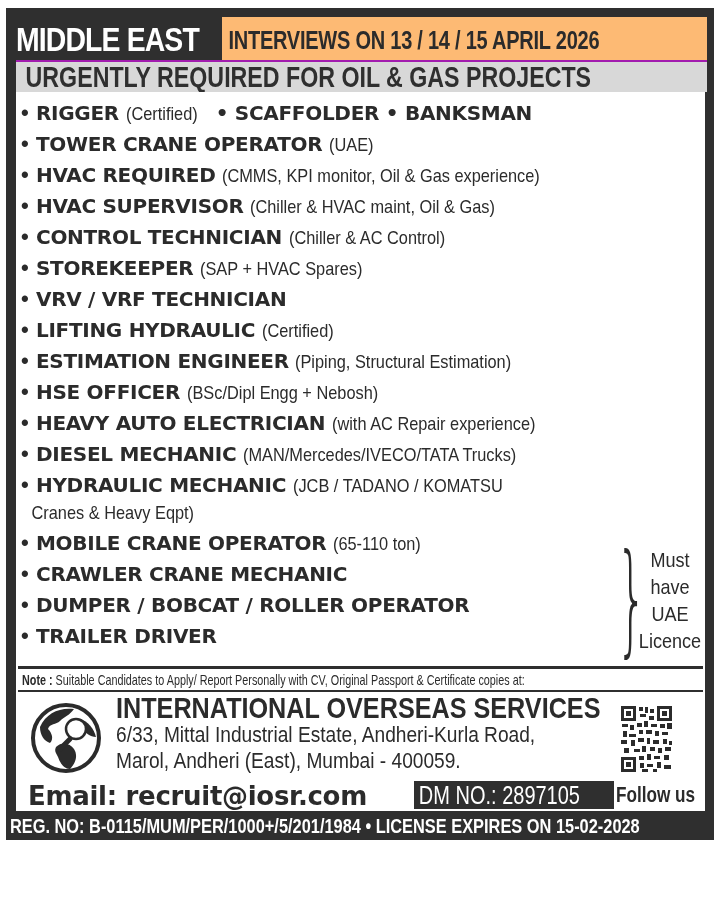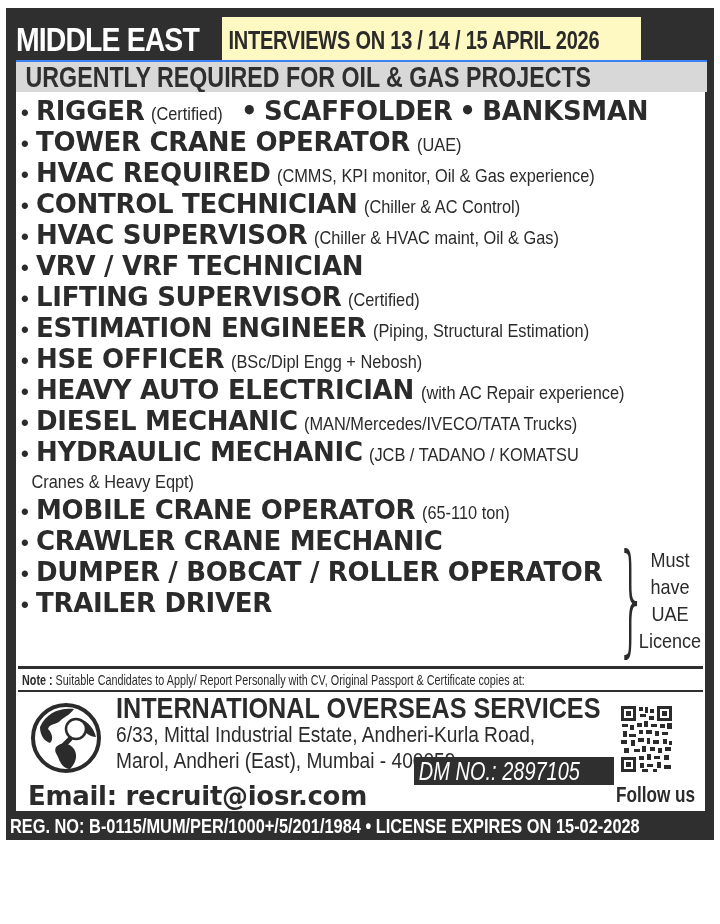--- a/index.html
+++ b/index.html
@@ -17,8 +17,8 @@
     transform: scaleX(0.86); transform-origin: left center; white-space: nowrap;
   }
   .hdr-right {
-    position: absolute; left: 216px; top: 9px; width: 419px; height: 47px;
-    background: #fef9c3; color: #2b2b2b;
+    position: absolute; left: 216px; top: 9px; width: 485px; height: 47px;
+    background: #fdba74; color: #2b2b2b;
   }
   .hdr-right span {
     display: block; font-weight: bold; font-size: 25px; line-height: 47px;

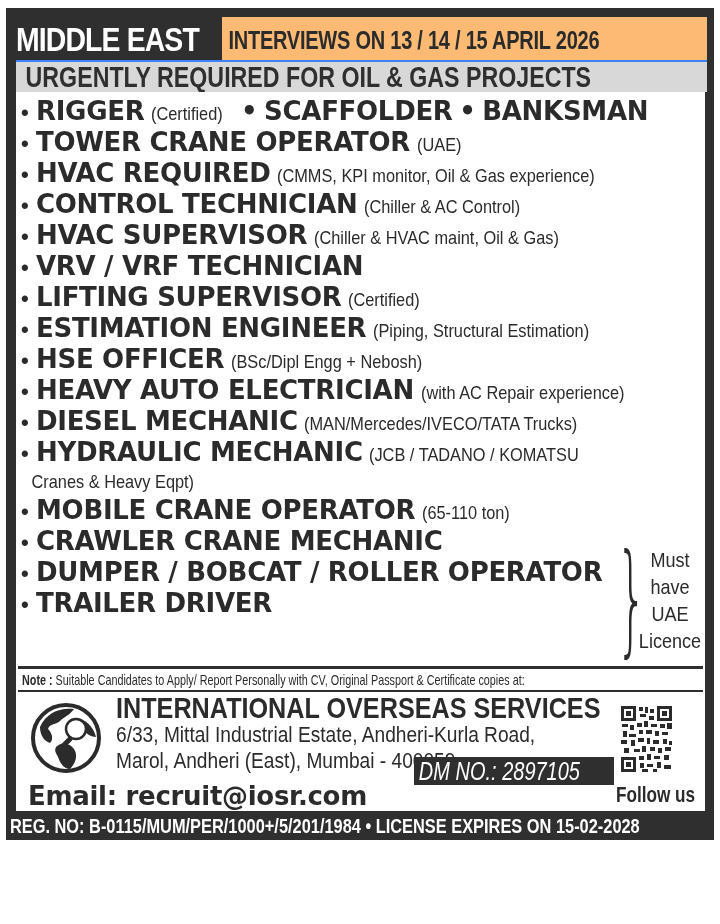--- a/index.html
+++ b/index.html
@@ -27,7 +27,7 @@
   }
   .subhdr {
     position: absolute; left: 10px; top: 52px; width: 691px; height: 32px;
-    background: #d8d8d8; border-top: 2px solid #3b82f6;
+    background: #d8d8d8; border-top: 2px solid #a21caf;
   }
   .subhdr span {
     display: block; font-weight: bold; font-size: 29px; line-height: 30px;

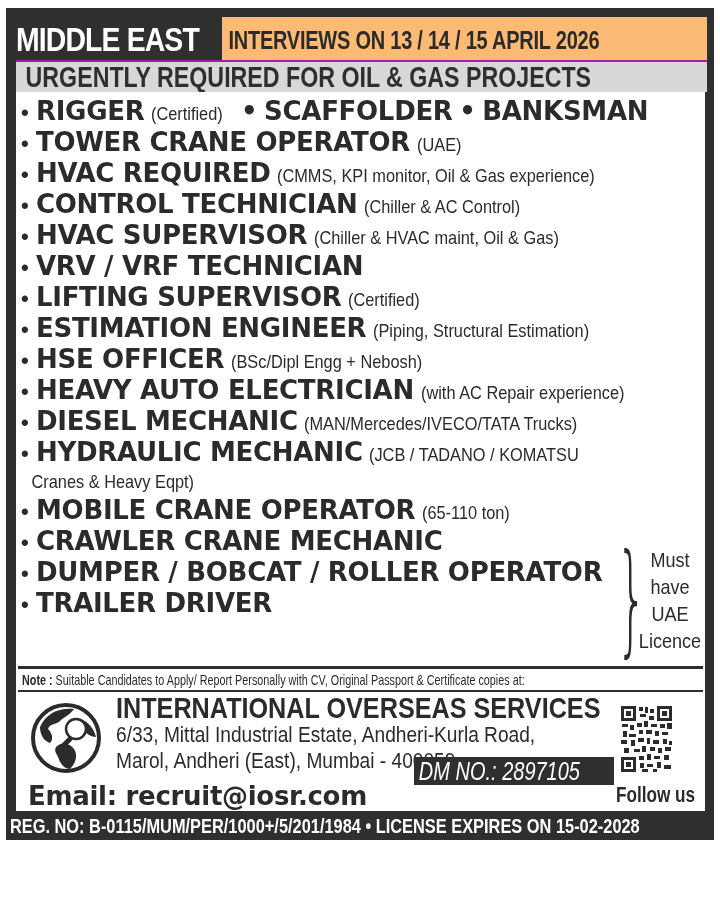--- a/index.html
+++ b/index.html
@@ -44,7 +44,7 @@
   }
   .job .bullet { display: inline-block; width: 20px; padding-left: 5px; font-weight: bold; font-size: 22px; }
   .job .t {
-    font-family: "DejaVu Sans", sans-serif; font-weight: bold; font-size: 26px; letter-spacing: -0.3px; text-align: right;
+    font-family: "DejaVu Sans", sans-serif; font-weight: bold; font-size: 20px; letter-spacing: -0.3px; text-align: right;
   }
   .job .d {
     font-family: "Liberation Sans Narrow", "Liberation Sans", sans-serif; font-size: 19px;

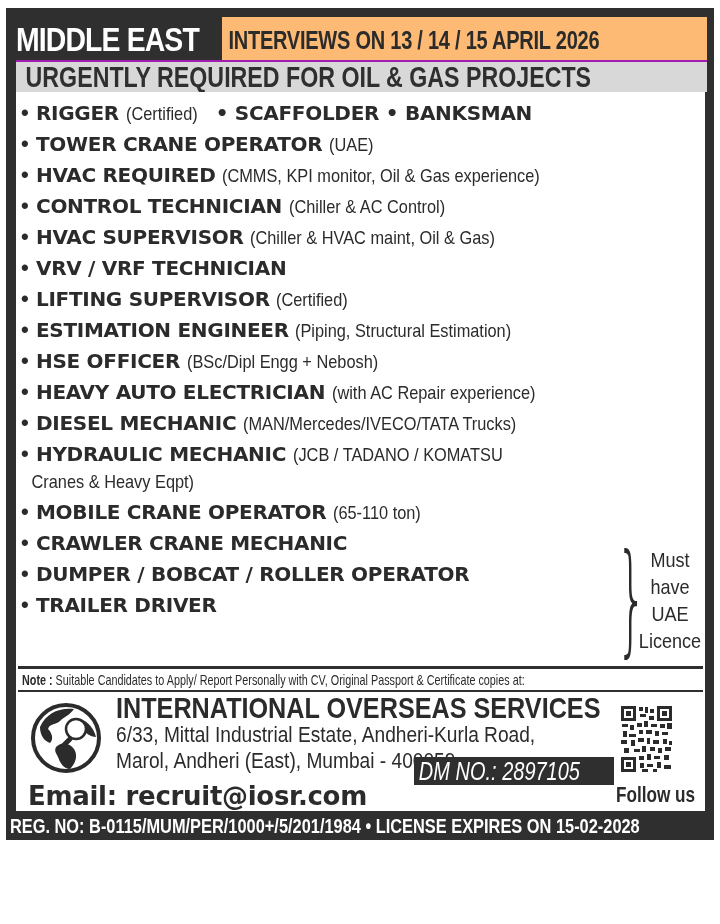--- a/index.html
+++ b/index.html
@@ -144,8 +144,8 @@
 
       <div class="job"><span class="bullet">•</span><span class="t">TOWER CRANE OPERATOR</span> <span class="d">(UAE)</span></div>
       <div class="job"><span class="bullet">•</span><span class="t">HVAC REQUIRED</span> <span class="d">(CMMS, KPI monitor, Oil &amp; Gas experience)</span></div>
+      <div class="job"><span class="bullet">•</span><span class="t">HVAC SUPERVISOR</span> <span class="d">(Chiller &amp; HVAC maint, Oil &amp; Gas)</span></div>
       <div class="job"><span class="bullet">•</span><span class="t">CONTROL TECHNICIAN</span> <span class="d">(Chiller &amp; AC Control)</span></div>
-      <div class="job"><span class="bullet">•</span><span class="t">HVAC SUPERVISOR</span> <span class="d">(Chiller &amp; HVAC maint, Oil &amp; Gas)</span></div>
       <div class="job"><span class="bullet">•</span><span class="t">VRV / VRF TECHNICIAN</span> <span class="d"></span></div>
       <div class="job"><span class="bullet">•</span><span class="t">LIFTING SUPERVISOR</span> <span class="d">(Certified)</span></div>
       <div class="job"><span class="bullet">•</span><span class="t">ESTIMATION ENGINEER</span> <span class="d">(Piping, Structural Estimation)</span></div>

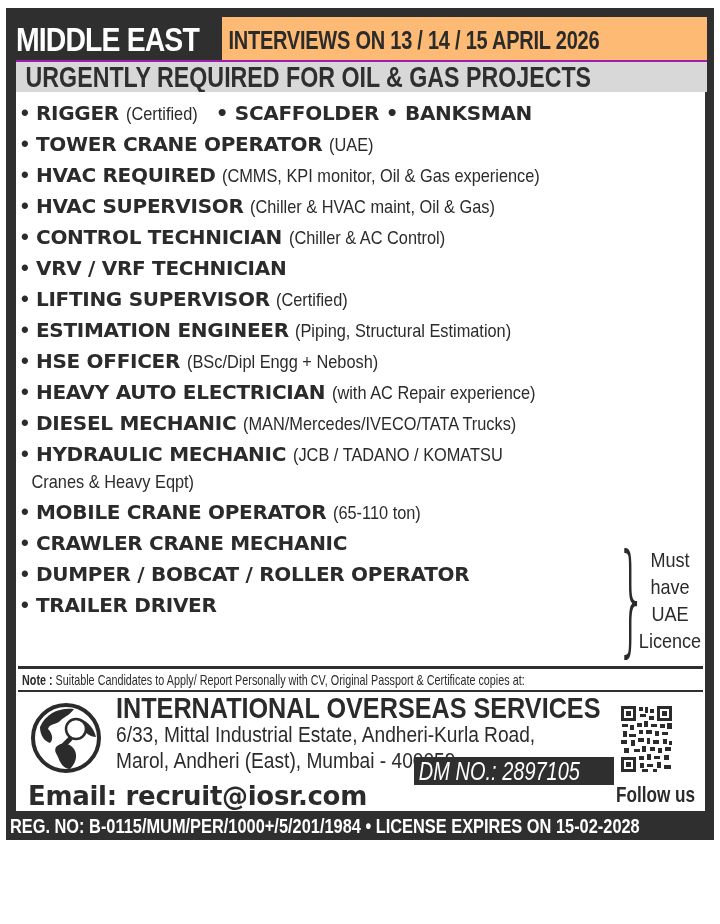--- a/index.html
+++ b/index.html
@@ -146,6 +146,7 @@
       <div class="job"><span class="bullet">•</span><span class="t">HVAC REQUIRED</span> <span class="d">(CMMS, KPI monitor, Oil &amp; Gas experience)</span></div>
       <div class="job"><span class="bullet">•</span><span class="t">HVAC SUPERVISOR</span> <span class="d">(Chiller &amp; HVAC maint, Oil &amp; Gas)</span></div>
       <div class="job"><span class="bullet">•</span><span class="t">CONTROL TECHNICIAN</span> <span class="d">(Chiller &amp; AC Control)</span></div>
+      <div class="job"><span class="bullet">•</span><span class="t">STOREKEEPER</span> <span class="d">(SAP + HVAC Spares)</span></div>
       <div class="job"><span class="bullet">•</span><span class="t">VRV / VRF TECHNICIAN</span> <span class="d"></span></div>
       <div class="job"><span class="bullet">•</span><span class="t">LIFTING SUPERVISOR</span> <span class="d">(Certified)</span></div>
       <div class="job"><span class="bullet">•</span><span class="t">ESTIMATION ENGINEER</span> <span class="d">(Piping, Structural Estimation)</span></div>

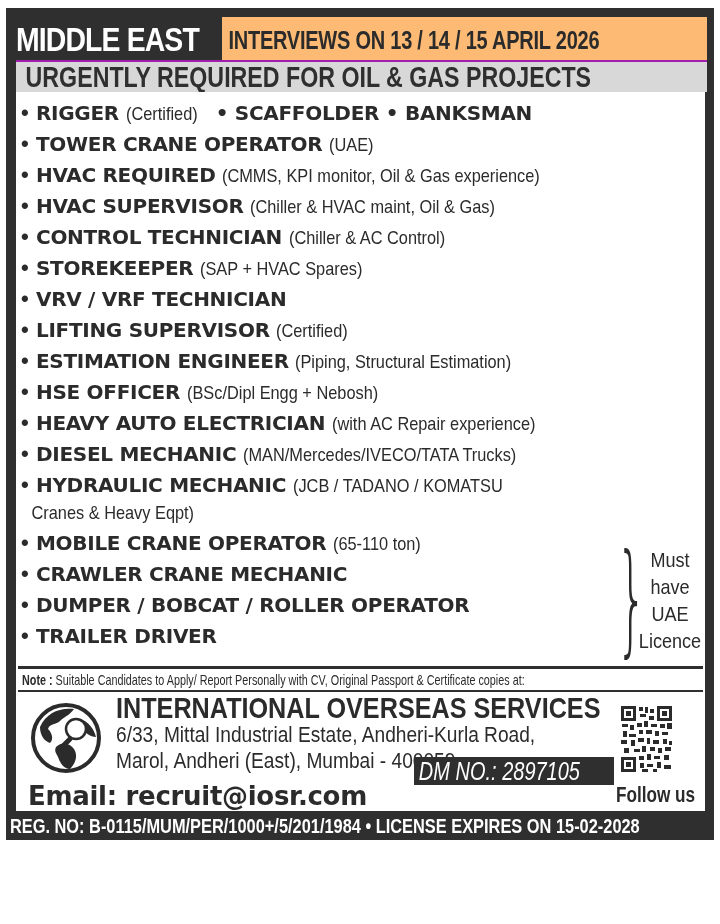--- a/index.html
+++ b/index.html
@@ -148,7 +148,7 @@
       <div class="job"><span class="bullet">•</span><span class="t">CONTROL TECHNICIAN</span> <span class="d">(Chiller &amp; AC Control)</span></div>
       <div class="job"><span class="bullet">•</span><span class="t">STOREKEEPER</span> <span class="d">(SAP + HVAC Spares)</span></div>
       <div class="job"><span class="bullet">•</span><span class="t">VRV / VRF TECHNICIAN</span> <span class="d"></span></div>
-      <div class="job"><span class="bullet">•</span><span class="t">LIFTING SUPERVISOR</span> <span class="d">(Certified)</span></div>
+      <div class="job"><span class="bullet">•</span><span class="t">LIFTING HYDRAULIC</span> <span class="d">(Certified)</span></div>
       <div class="job"><span class="bullet">•</span><span class="t">ESTIMATION ENGINEER</span> <span class="d">(Piping, Structural Estimation)</span></div>
       <div class="job"><span class="bullet">•</span><span class="t">HSE OFFICER</span> <span class="d">(BSc/Dipl Engg + Nebosh)</span></div>
       <div class="job"><span class="bullet">•</span><span class="t">HEAVY AUTO ELECTRICIAN</span> <span class="d">(with AC Repair experience)</span></div>

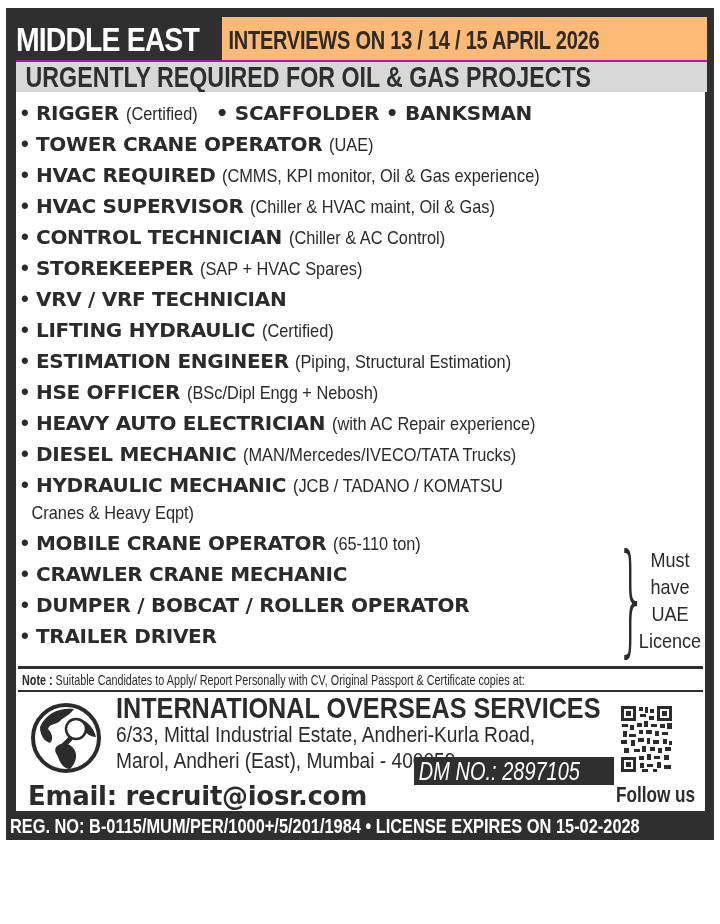--- a/index.html
+++ b/index.html
@@ -94,8 +94,8 @@
     letter-spacing: -0.3px; color: #2b2b2b;
   }
   .dmno {
-    position: absolute; left: 398px; top: 665px; width: 200px; height: 28px;
-    background: #2f2f2f; color: #ffffff; font-style: italic;
+    position: absolute; left: 398px; top: 689px; width: 200px; height: 28px;
+    background: #2f2f2f; color: #ffffff;
   }
   .dmno span {
     display: block; font-size: 25px; line-height: 28px; white-space: nowrap; padding-left: 6px;

